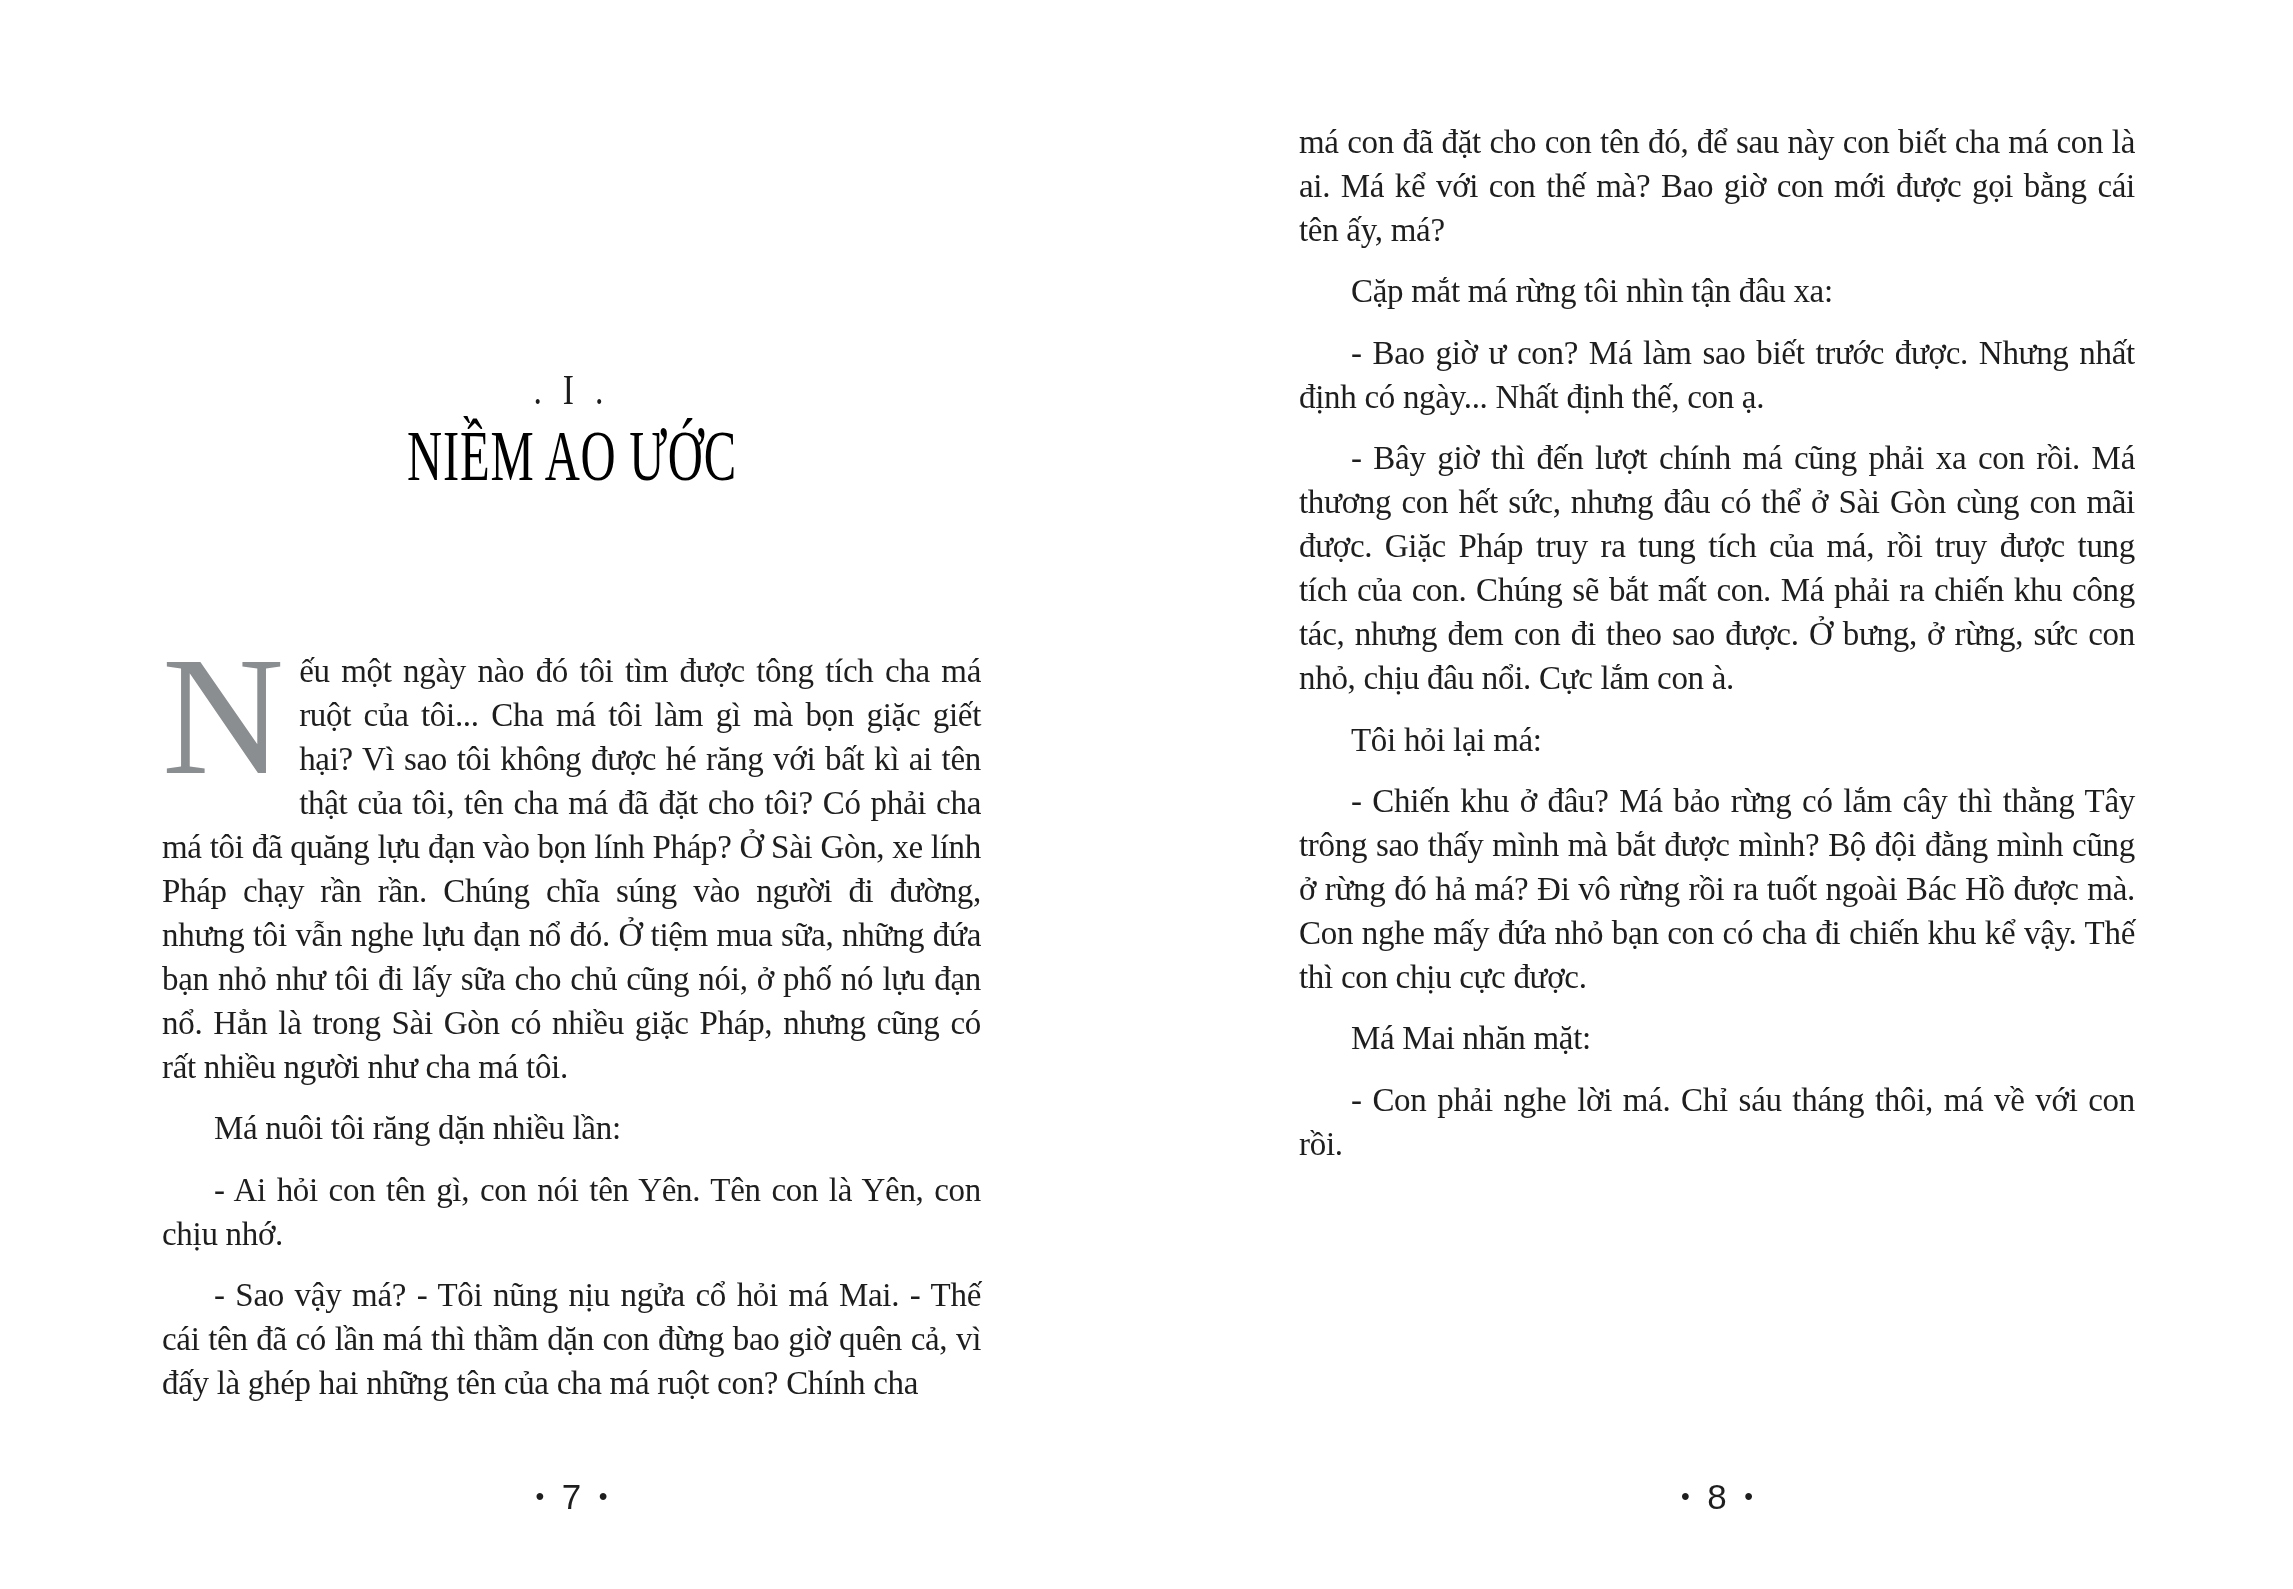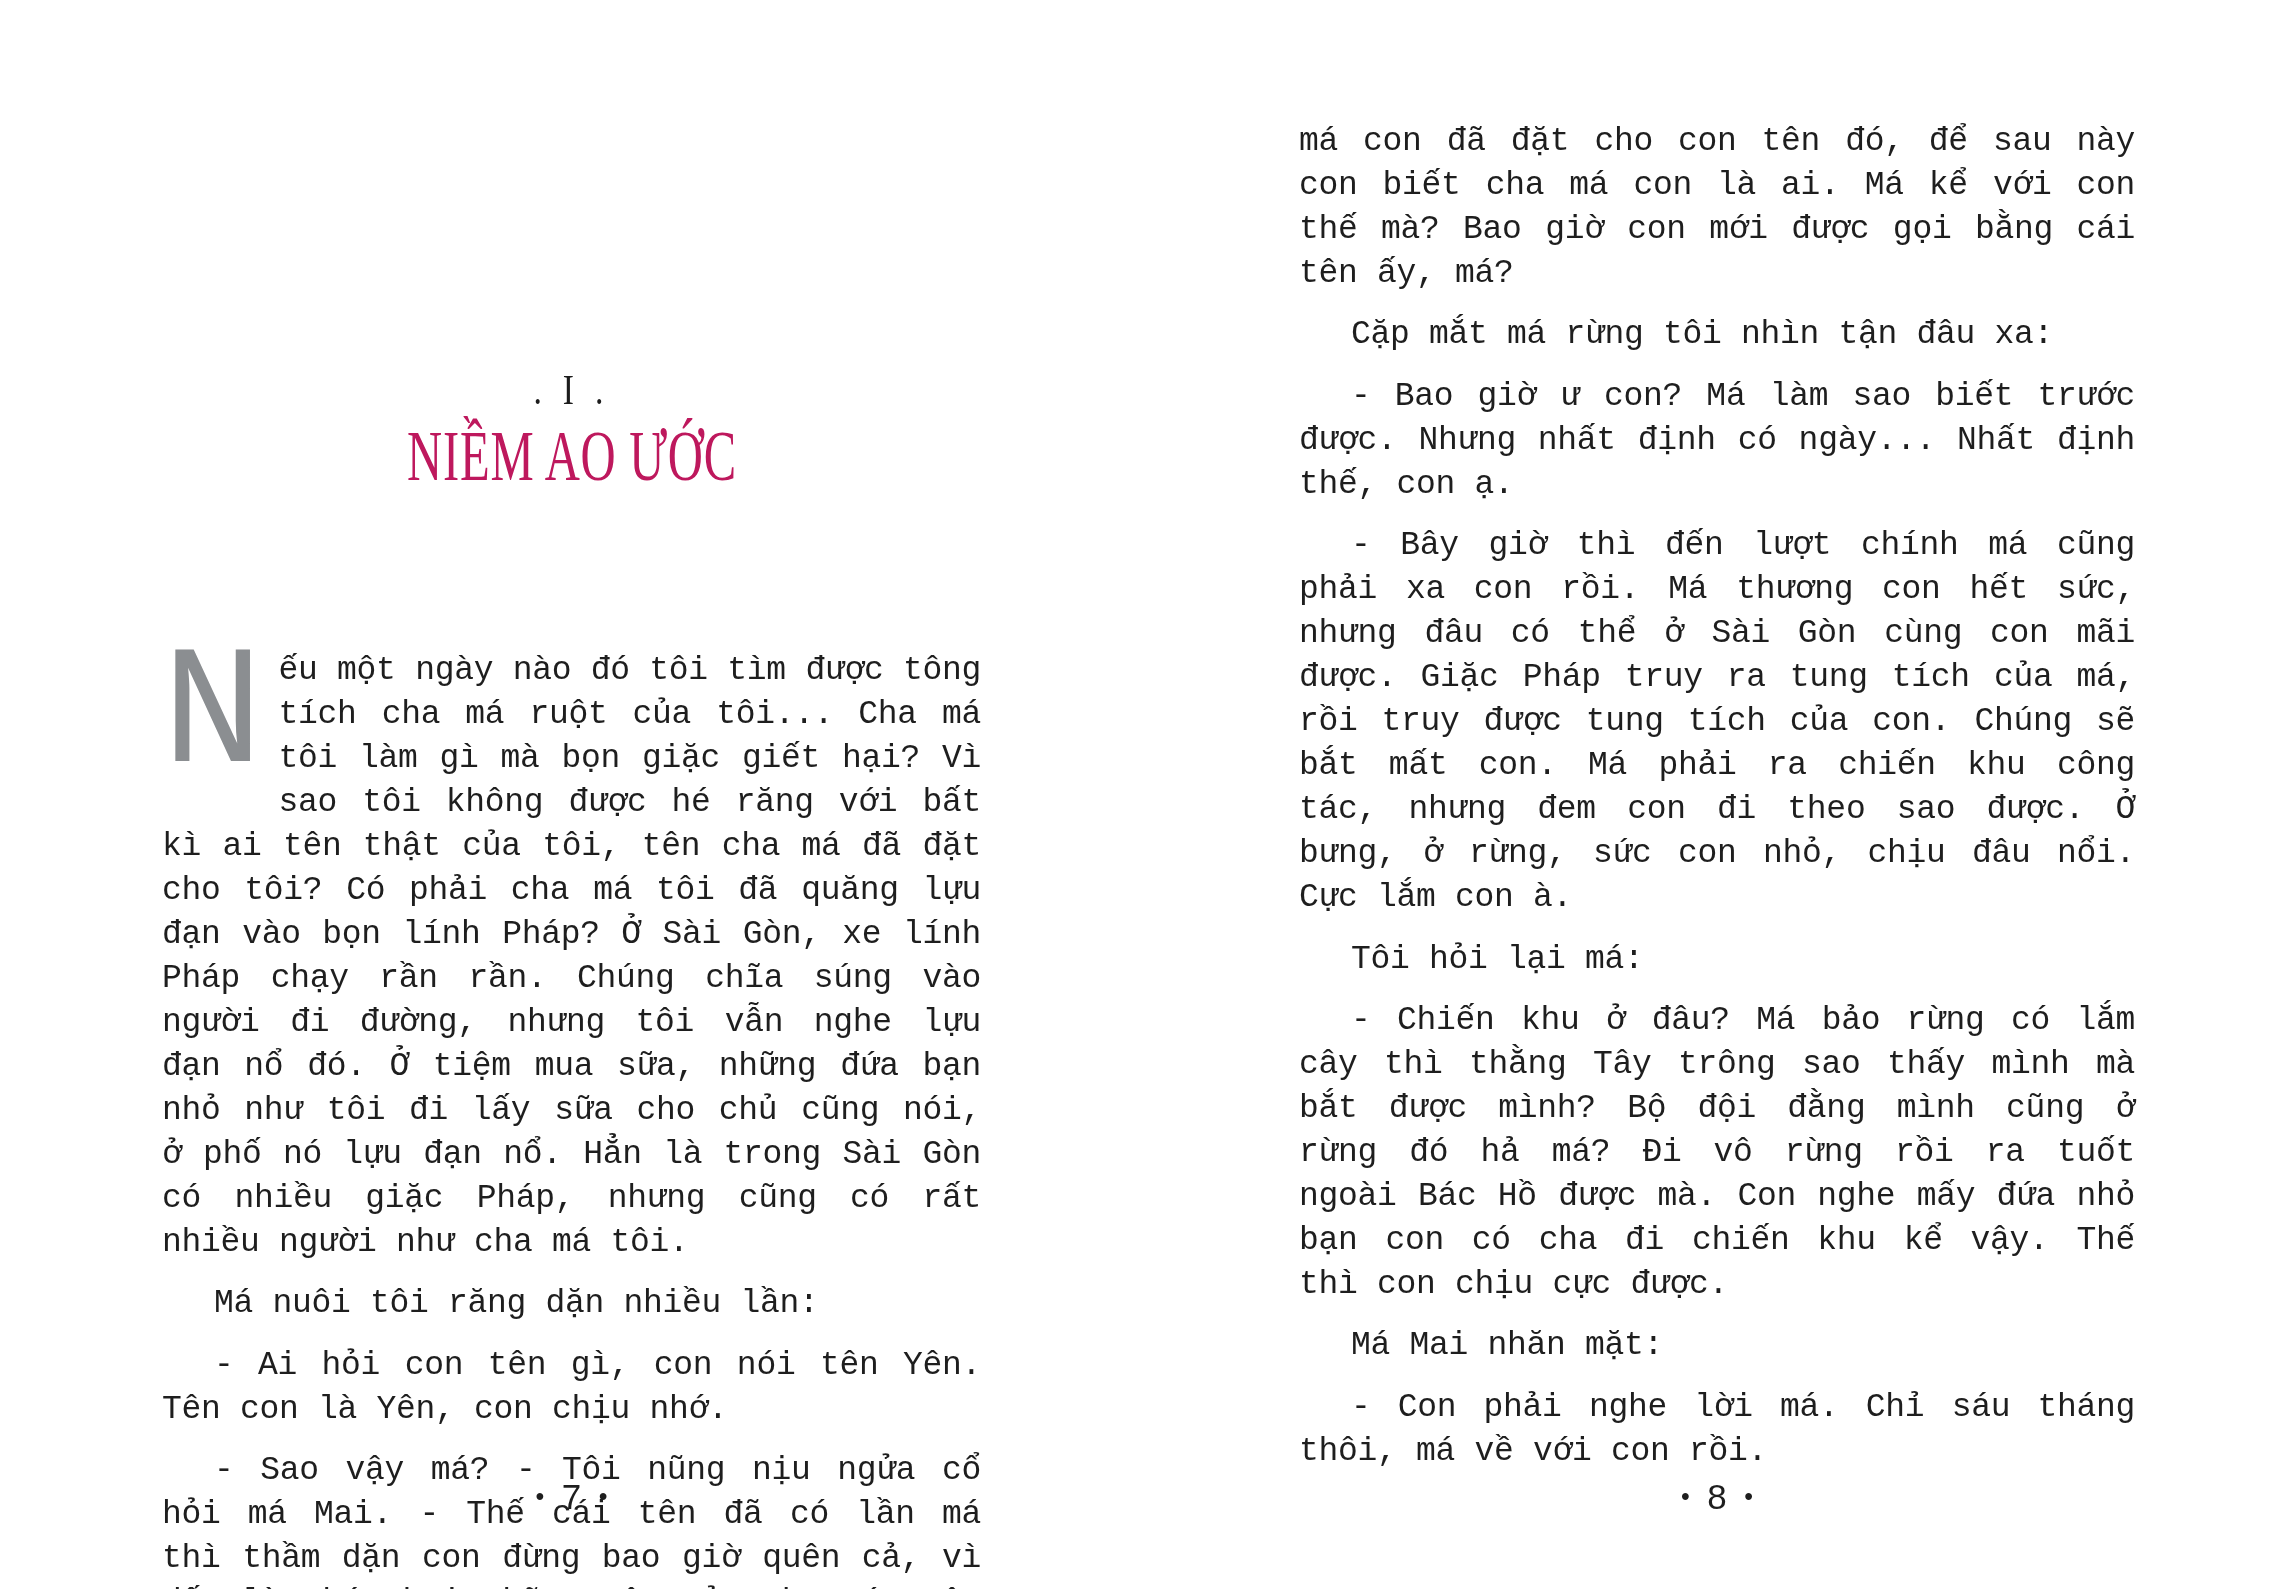--- a/index.html
+++ b/index.html
@@ -45,7 +45,6 @@
     letter-spacing: -0.3px;
     text-align: justify;
     text-justify: inter-word;
-    font-family: Liberation Mono, monospace;
   }
   .para:first-child { margin-top: 0; }
   .para.indent { text-indent: 52px; }

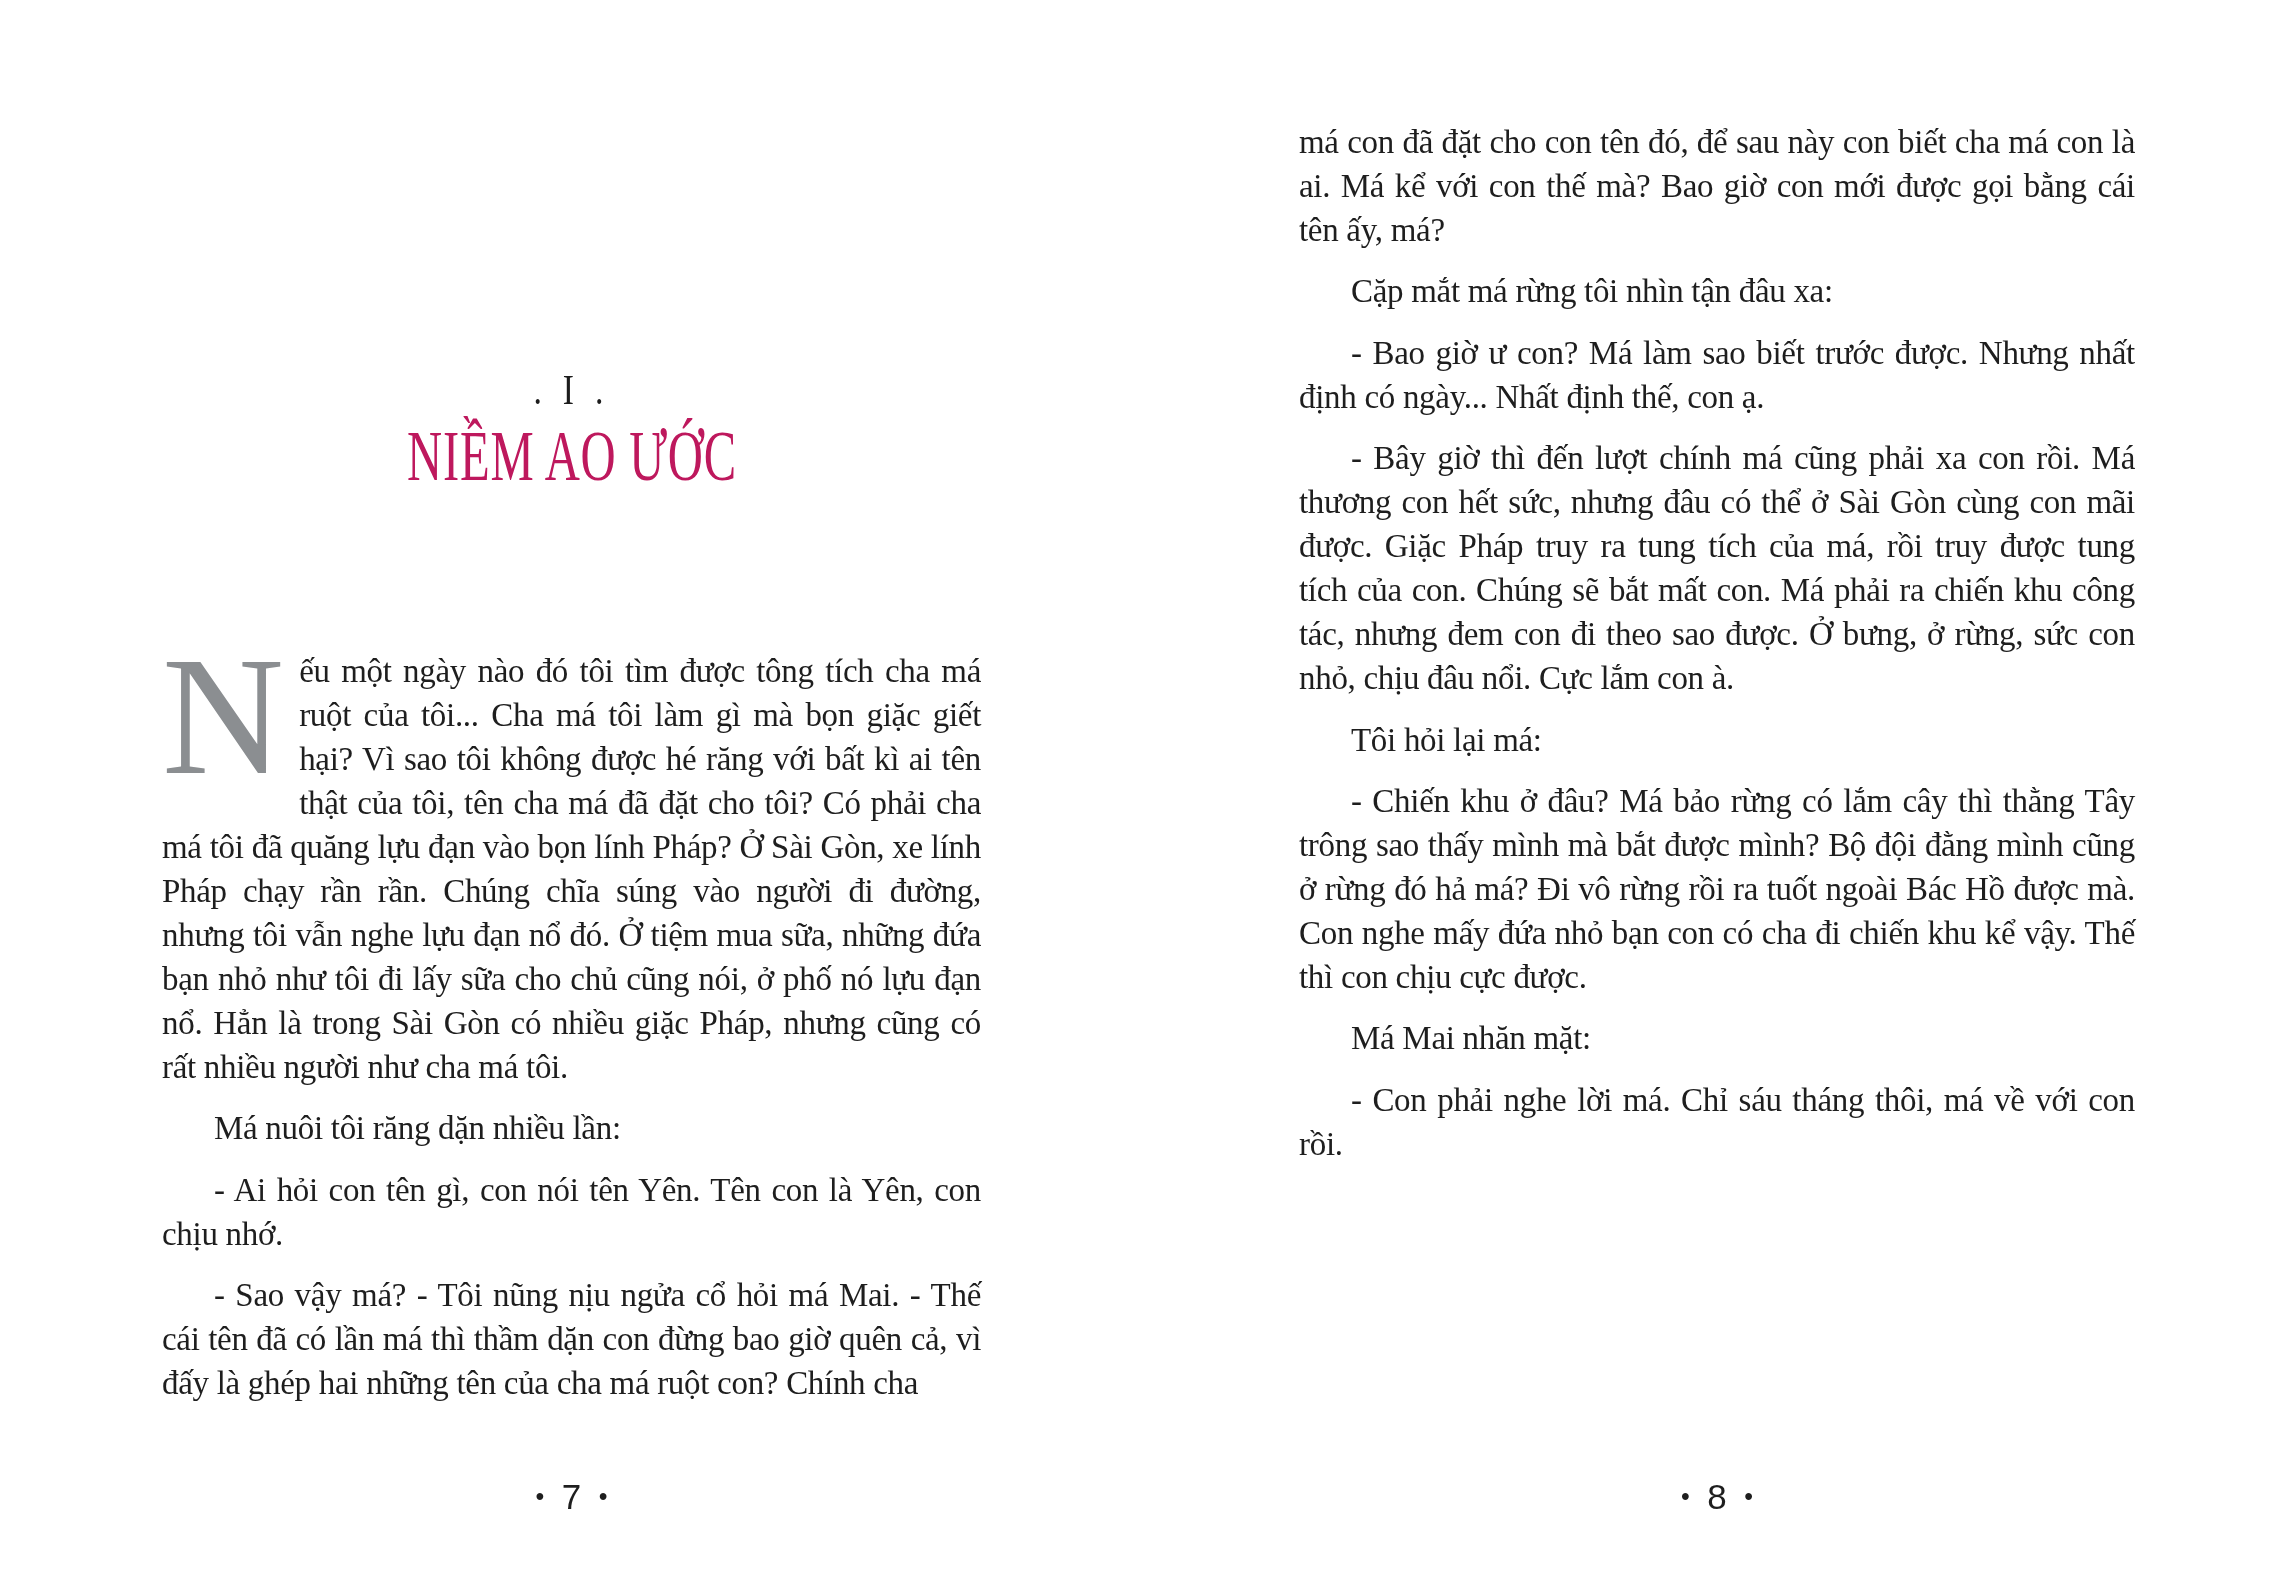--- a/index.html
+++ b/index.html
@@ -28,7 +28,7 @@
     position: absolute; top: 419px; left: 0; width: 100%;
     margin: 0; text-align: center;
     font-size: 64px; font-weight: 500;
-    color: #be185d;
+    color: #000000;
     letter-spacing: 1px;
     white-space: nowrap;
   }

